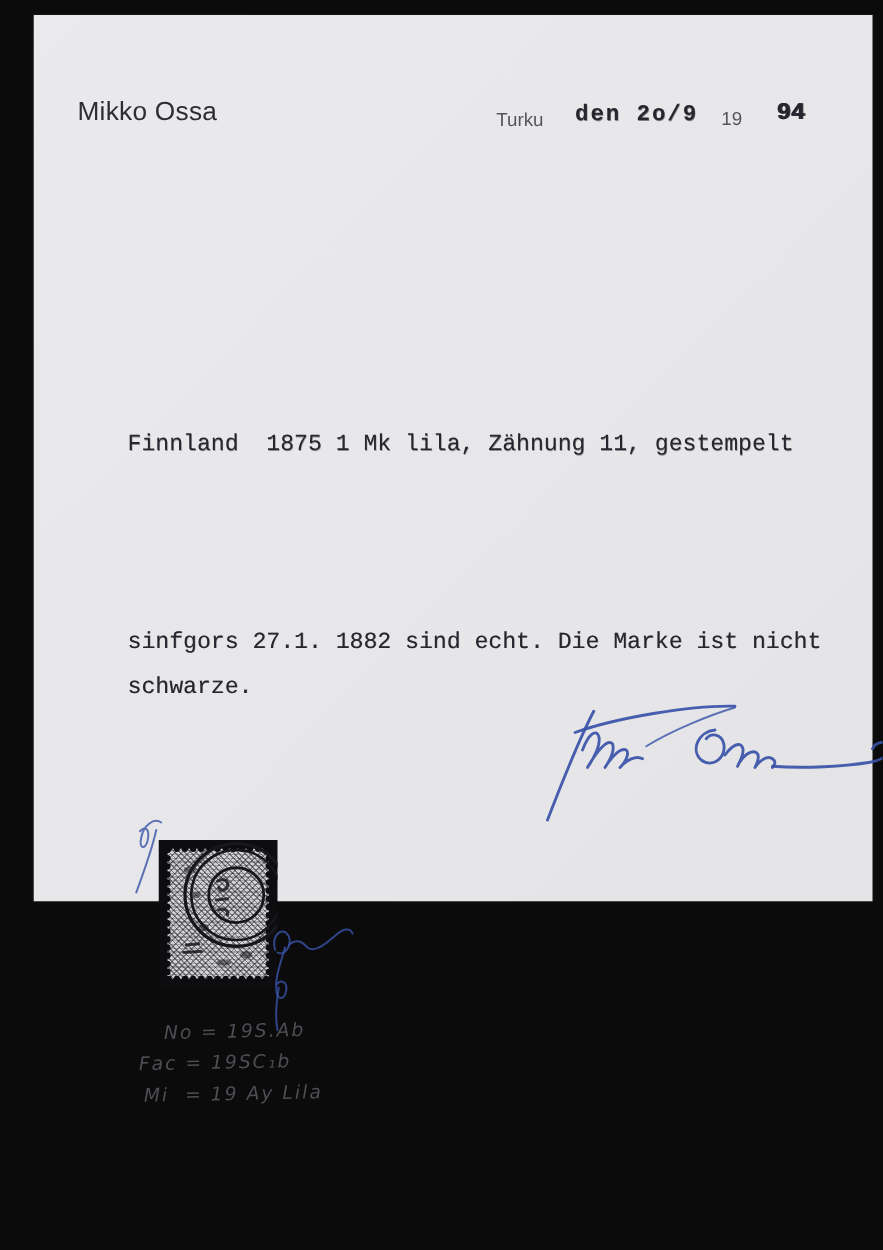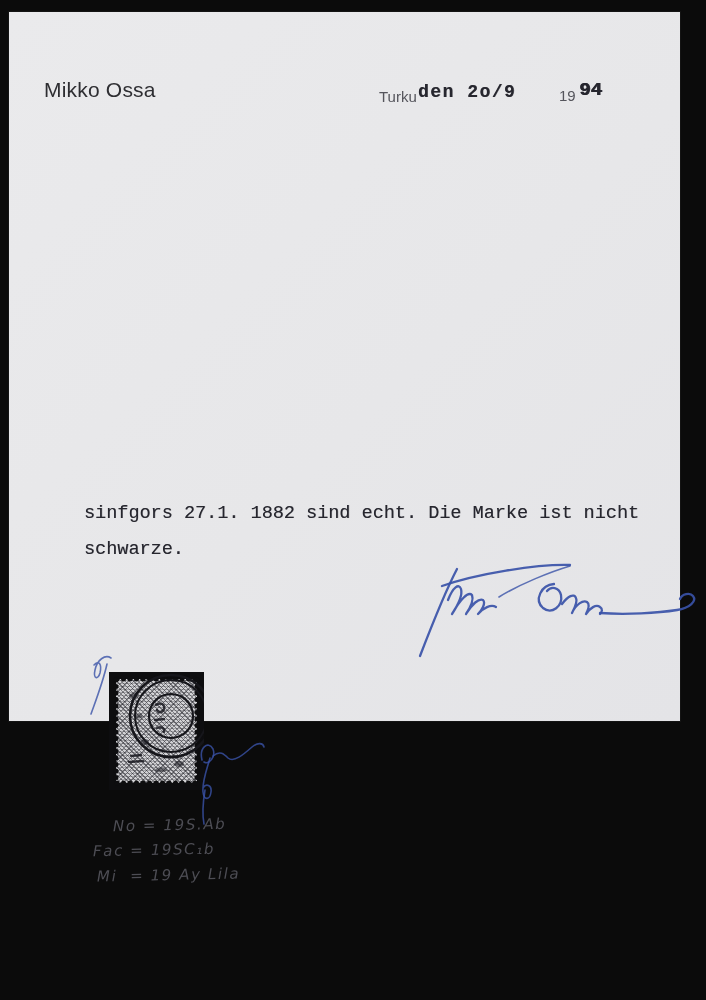--- a/index.html
+++ b/index.html
@@ -11,7 +11,7 @@
     overflow:hidden;
   }
   .paper {
-    position:absolute; left:9px; top:12px; width:671px; height:709px;
+    position:absolute; left:27px; top:12px; width:671px; height:709px;
     background:linear-gradient(135deg,#eaeaec 0%,#e7e7e9 55%,#e4e4e7 100%);
     box-shadow:0 0 0 1px rgba(255,255,255,.04);
   }

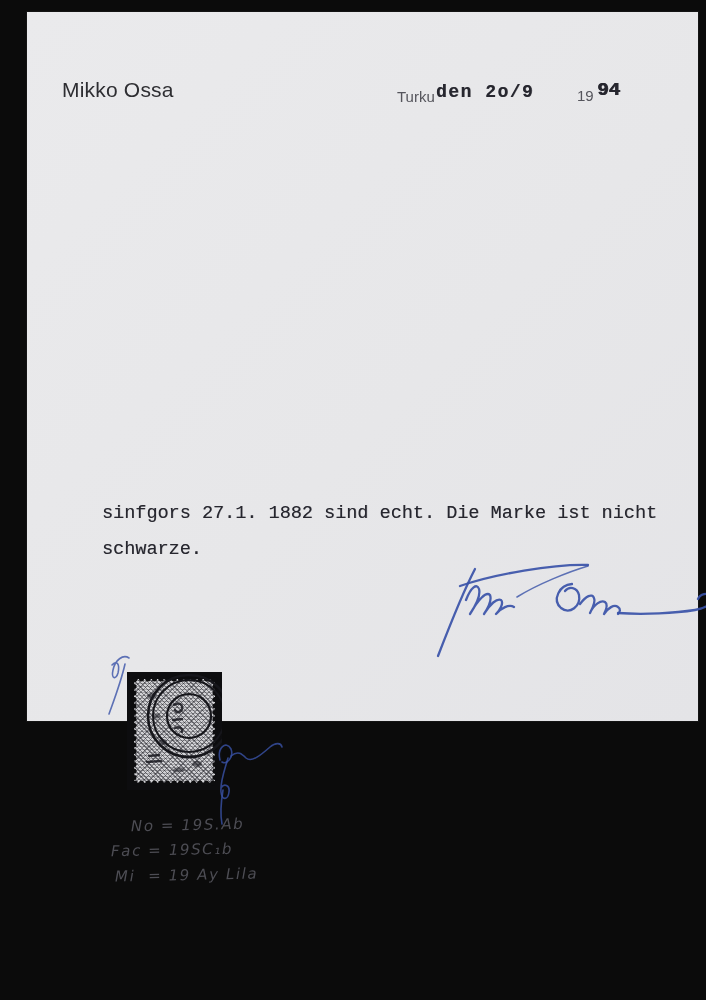--- a/index.html
+++ b/index.html
@@ -23,7 +23,7 @@
   .print-text { position:absolute; color:#55555c; font-size:15px; }
   .typed { font-family:"Liberation Mono","DejaVu Sans Mono",monospace;
            color:#26262e; font-weight:bold;
-           text-shadow:.4px .4px 0 rgba(38,38,46,.55); }
+           text-shadow:.4px .4px 0 rgba(38,38,46,.55);margin-left:24px; }
   .date-typed { position:absolute; left:409px; top:70px; font-size:18px; letter-spacing:1.5px; }
   .year-typed { position:absolute; left:570px; top:67px; font-size:19px;
                 text-shadow:1.1px 0 0 rgba(30,30,40,.85), .4px .4px 0 rgba(38,38,46,.6); }

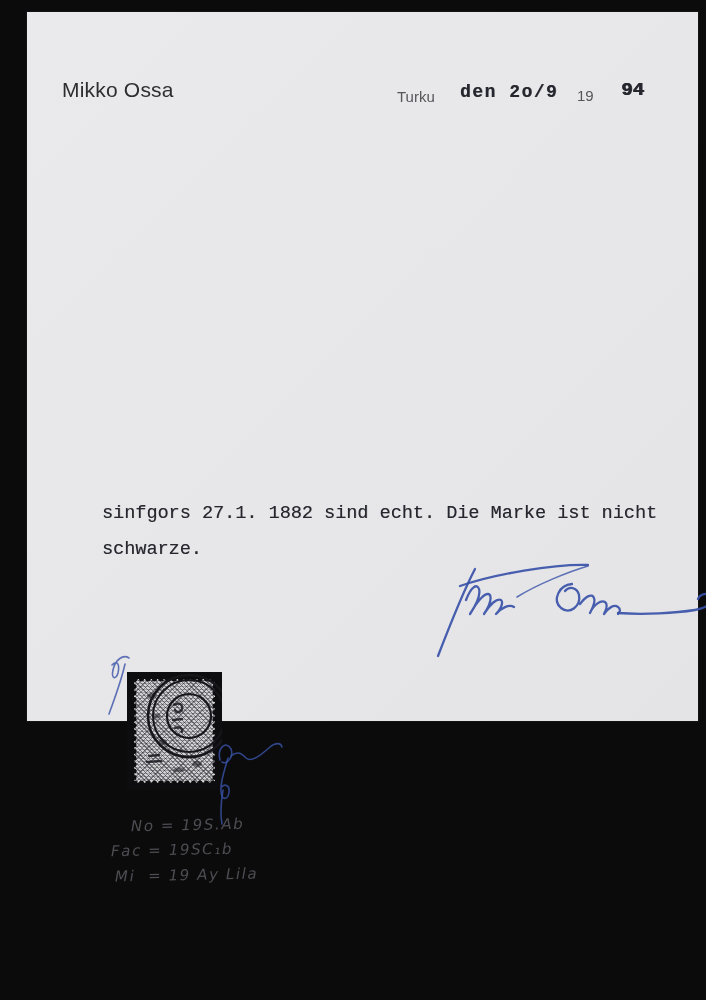--- a/index.html
+++ b/index.html
@@ -90,6 +90,7 @@
   <span class="typed year-typed">94</span>
 
 
+  <div class="tw-line subject">Finnland  1875 1 Mk lila, Zähnung 11, gestempelt</div>
 
   <div class="tw-line b2">sinfgors 27.1. 1882 sind echt. Die Marke ist nicht</div>
   <div class="tw-line b3">schwarze.</div>

